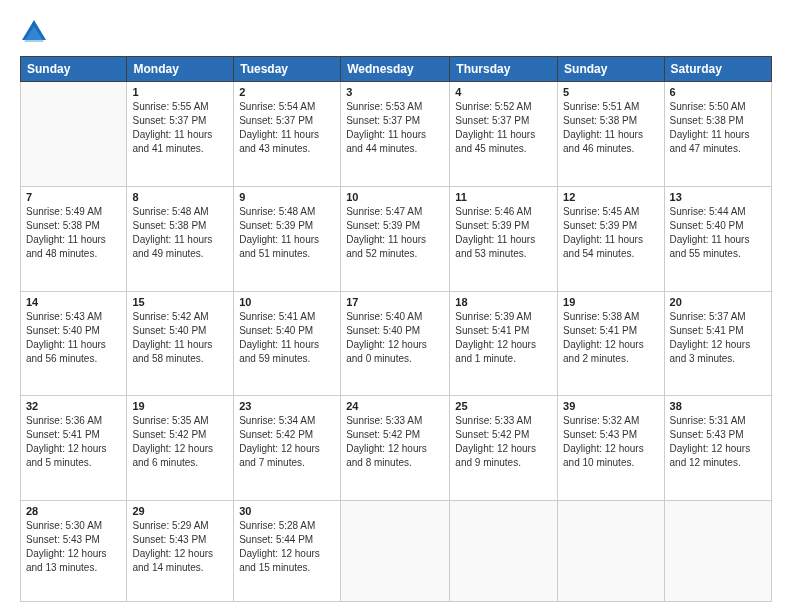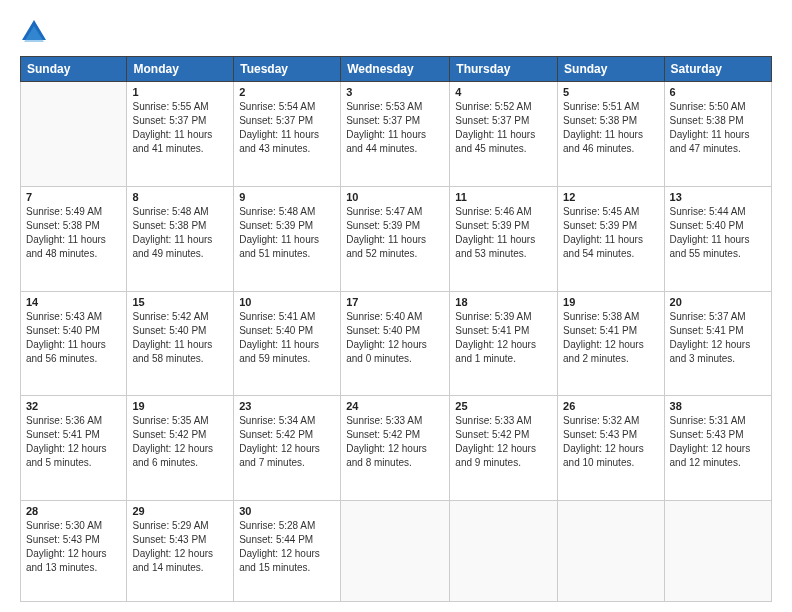--- a/index.html
+++ b/index.html
@@ -245,7 +245,7 @@
             <div class="day-info">Sunrise: 5:33 AM<br>Sunset: 5:42 PM<br>Daylight: 12 hours<br>and 9 minutes.</div>
           </td>
           <td>
-            <span class="day-number">26</span>
+            <span class="day-number">39</span>
             <div class="day-info">Sunrise: 5:32 AM<br>Sunset: 5:43 PM<br>Daylight: 12 hours<br>and 10 minutes.</div>
           </td>
           <td>

